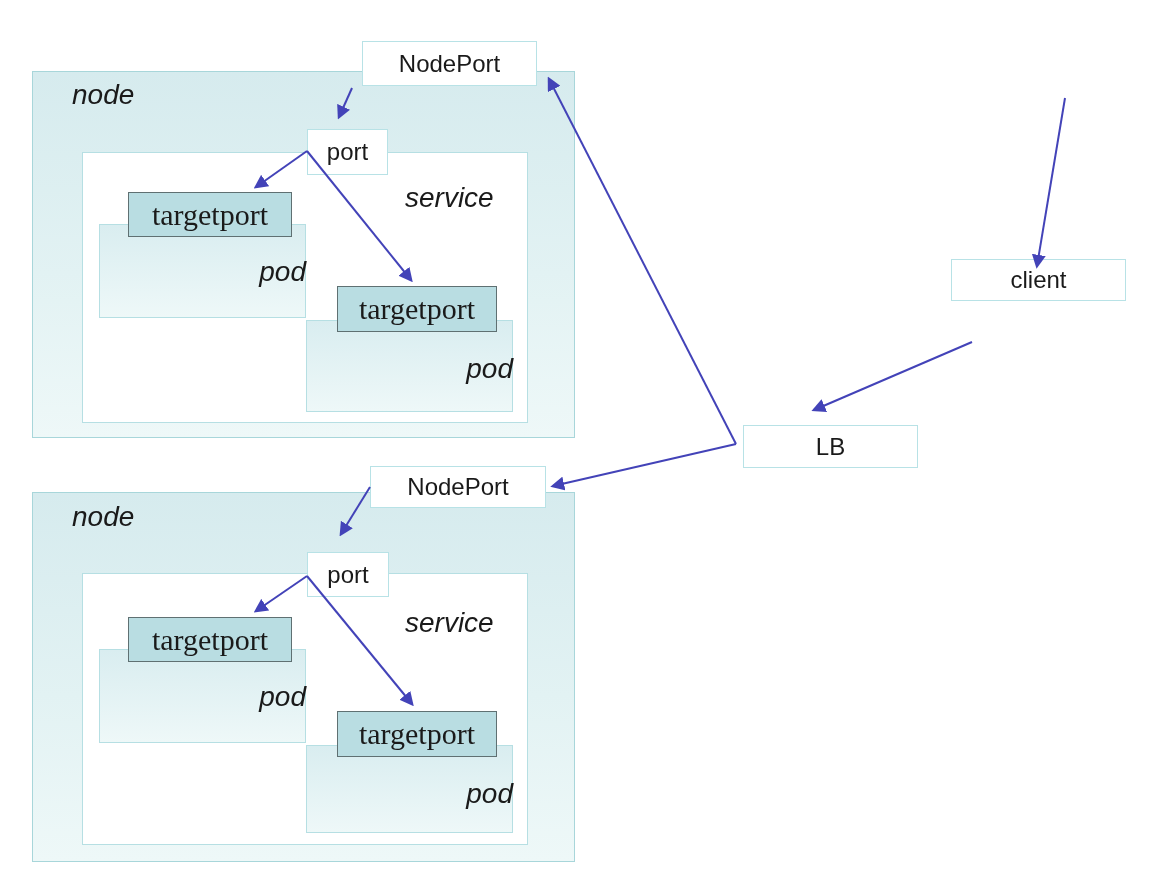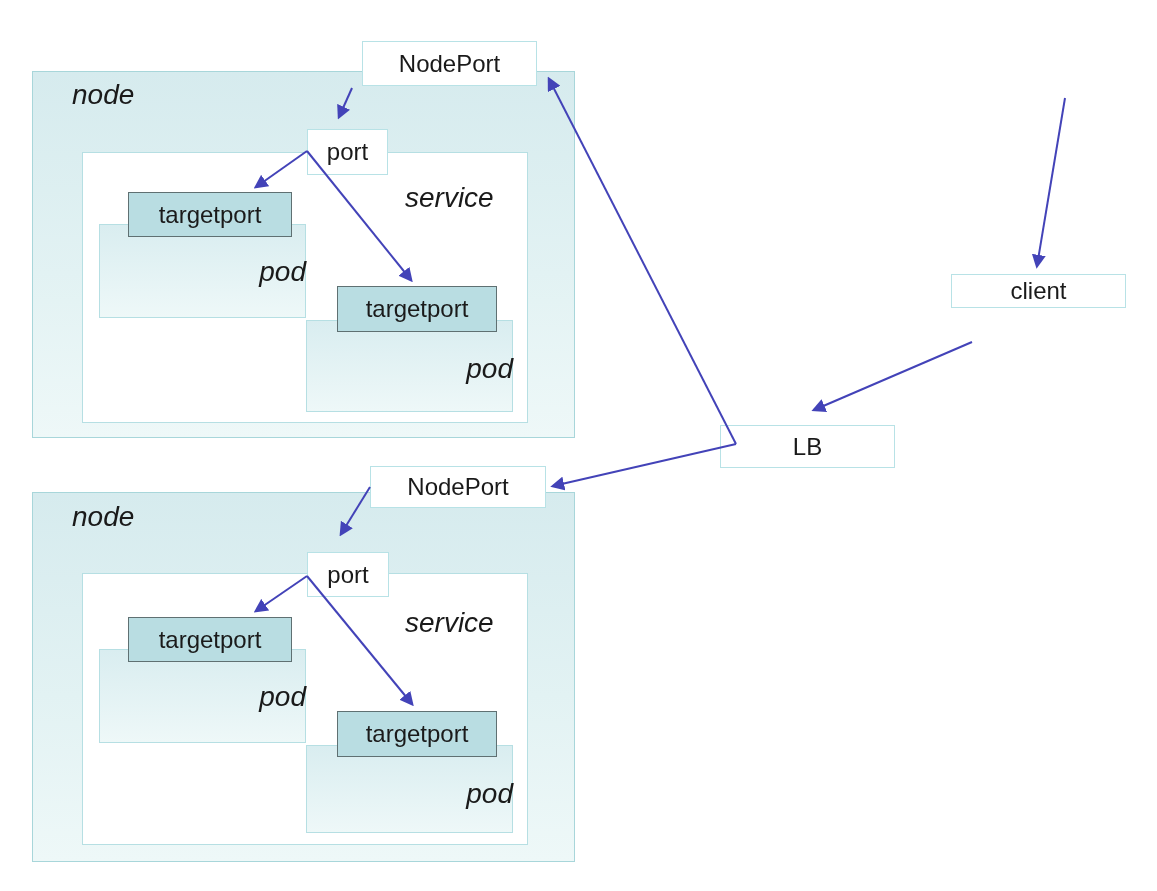--- a/index.html
+++ b/index.html
@@ -32,7 +32,7 @@
     position:absolute;background:var(--targetport-fill);
     border:1px solid var(--targetport-border);
     display:flex;align-items:center;justify-content:center;
-    font-family:Liberation Sans, sans-serif;font-size:24px;letter-spacing:0px;
+    font-family:Liberation Serif, serif;font-size:30px;letter-spacing:0px;
   }
   .wbox{
     position:absolute;background:#ffffff;border:1px solid var(--label-box-border);

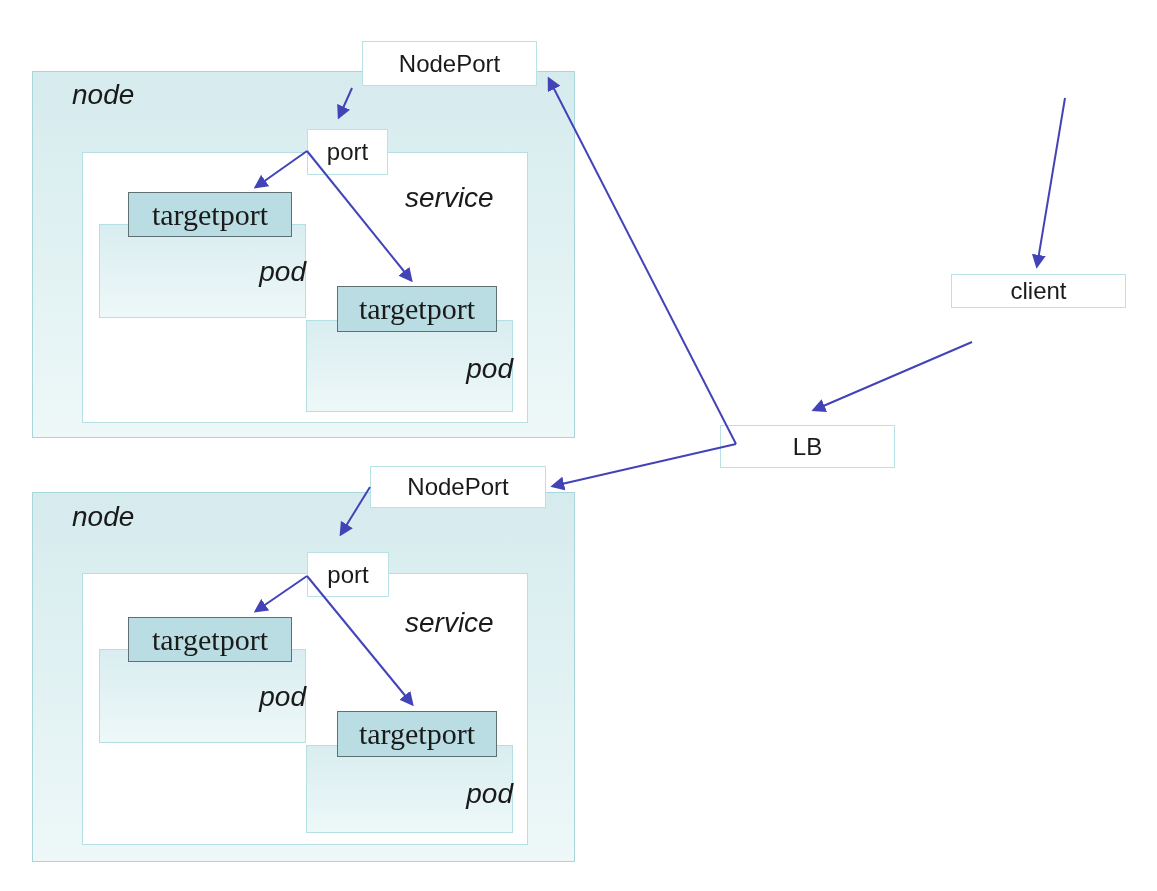--- a/index.html
+++ b/index.html
@@ -84,7 +84,7 @@
   <div class="wbox" style="left:370px;top:466px;width:176px;height:42px">NodePort</div>
   <div class="wbox" style="left:307px;top:552px;width:82px;height:45px">port</div>
 
-  <div class="wbox" style="left:951px;top:274px;width:175px;height:34px">client</div>
+  <div class="wbox" style="left:951px;top:259px;width:175px;height:42px">client</div>
   <div class="wbox" style="left:720px;top:425px;width:175px;height:43px">LB</div>
 
   <svg class="arrows" width="1157" height="891" viewBox="0 0 1157 891">

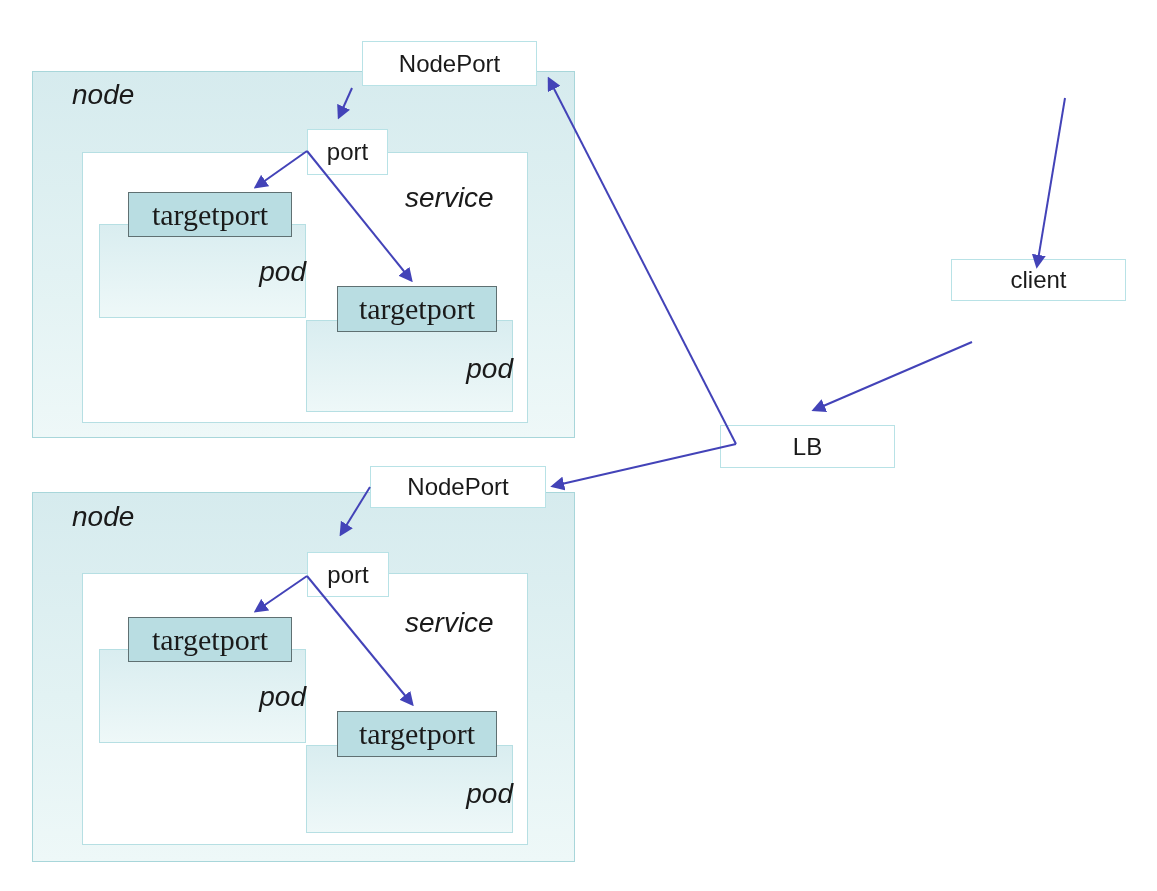--- a/index.html
+++ b/index.html
@@ -85,7 +85,7 @@
   <div class="wbox" style="left:307px;top:552px;width:82px;height:45px">port</div>
 
   <div class="wbox" style="left:951px;top:259px;width:175px;height:42px">client</div>
-  <div class="wbox" style="left:720px;top:425px;width:175px;height:43px">LB</div>
+  <div class="wbox" style="left:743px;top:425px;width:175px;height:43px">LB</div>
 
   <svg class="arrows" width="1157" height="891" viewBox="0 0 1157 891">
     <defs>

